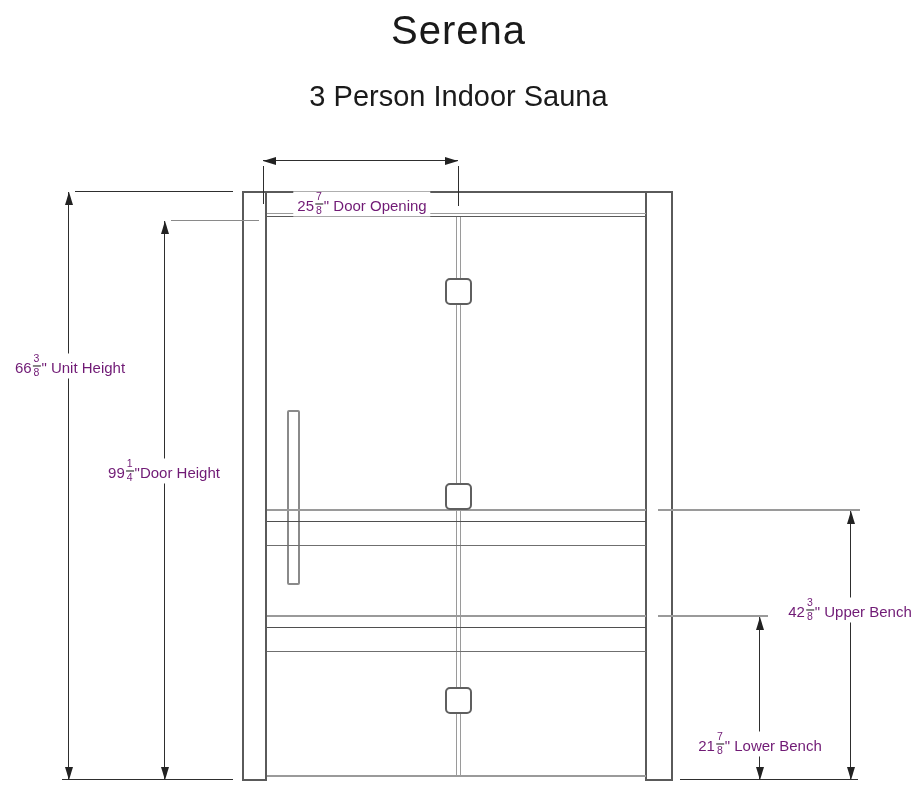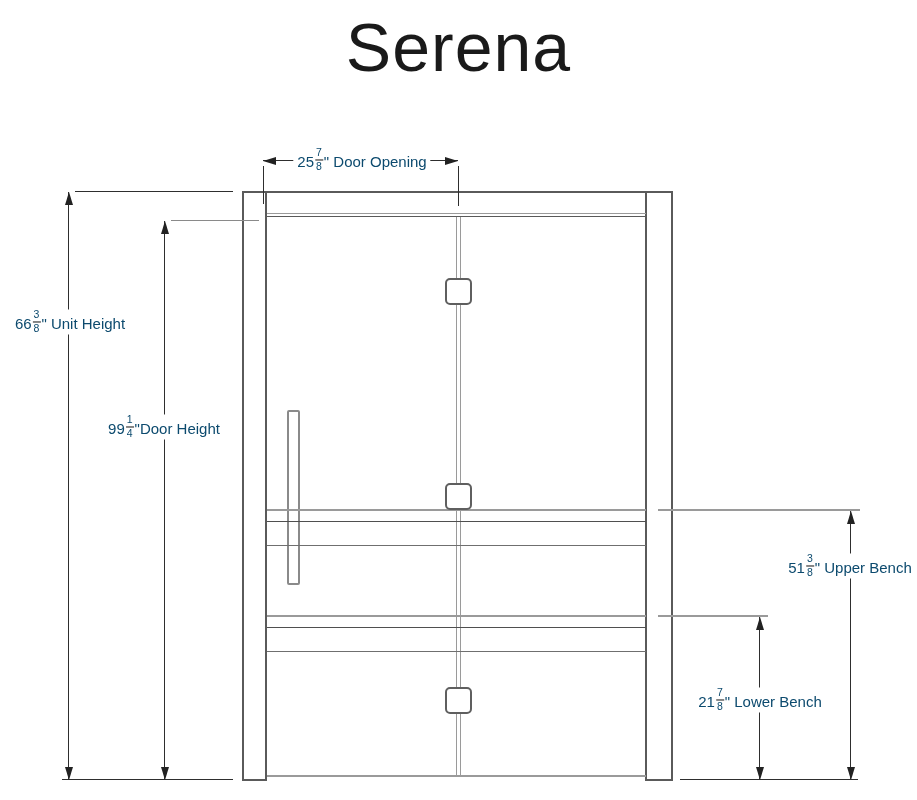--- a/index.html
+++ b/index.html
@@ -13,7 +13,7 @@
     position:absolute; left:0; width:917px; text-align:center;
     color:#1a1a1a;
   }
-  #main-title { top:8px; font-size:68px; letter-spacing:1px; }
+  #main-title { top:8px; font-size:40px; letter-spacing:1px; }
   #sub-title  { top:80px; font-size:29px; }
 
   

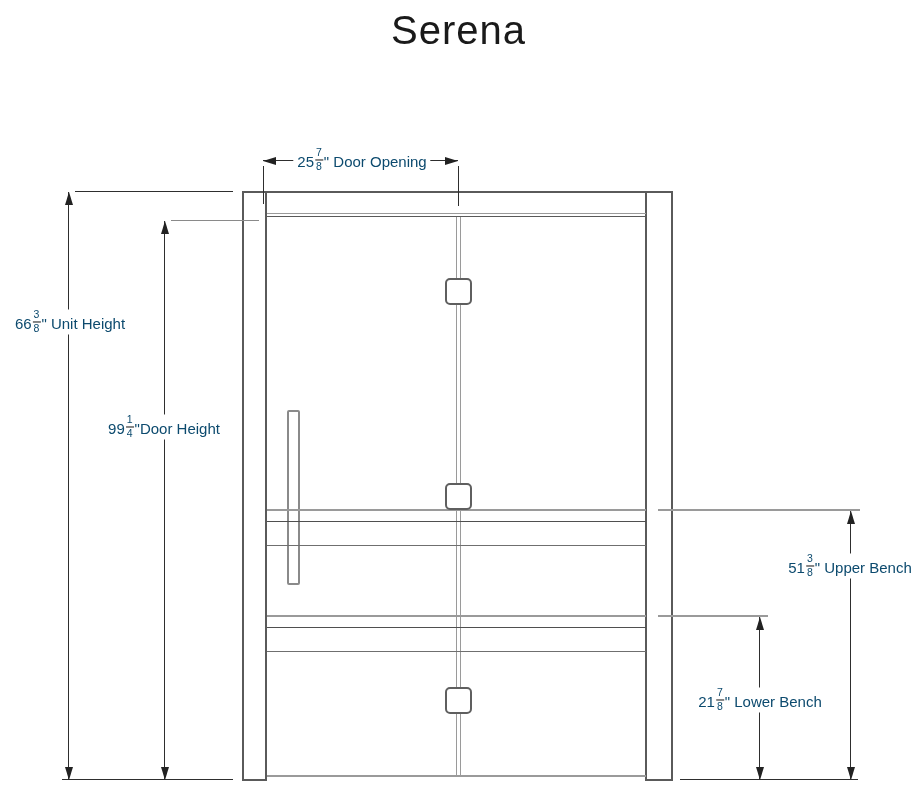--- a/index.html
+++ b/index.html
@@ -63,6 +63,7 @@
 <div id="canvas">
 
   <div class="title" id="main-title">Serena</div>
+  <div class="title" id="sub-title">3 Person Indoor Sauna</div>
 
   <div>
 

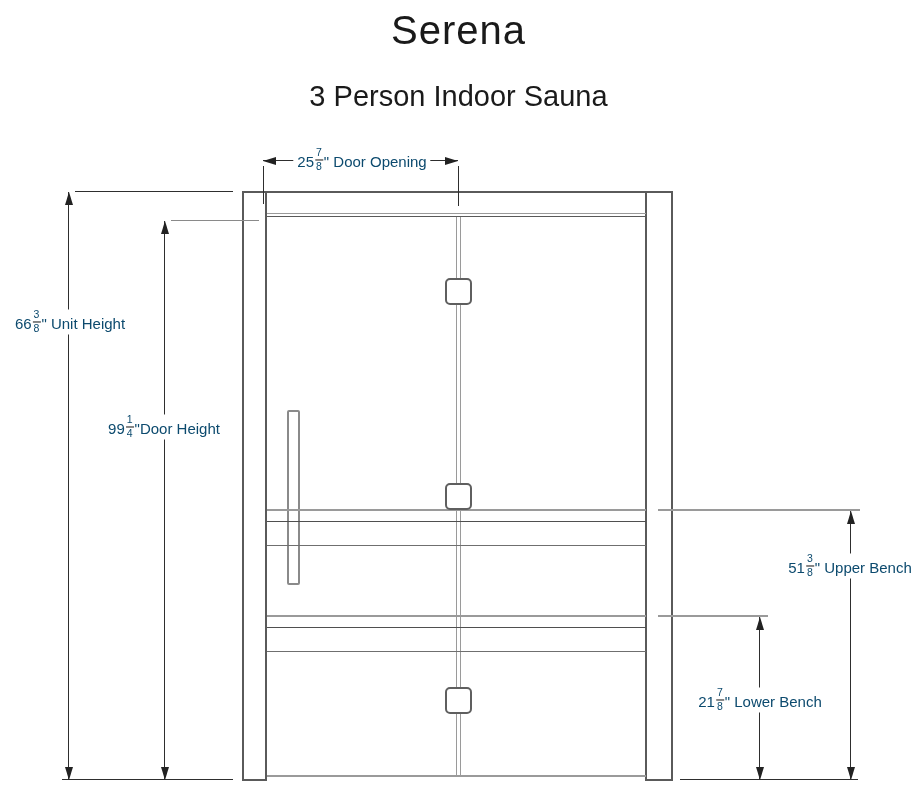--- a/index.html
+++ b/index.html
@@ -35,7 +35,7 @@
   .lbl {
     position:absolute; transform:translate(-50%,-50%);
     background:#ffffff; padding:0 4px; font-size:15px;
-    white-space:nowrap; z-index:5; color:#0c4a6e;
+    white-space:nowrap; z-index:5; color:#701a75;margin-top:44px;
   }
   .fr { display:inline-block; vertical-align:-4px; text-align:center;
         font-size:10.5px; line-height:1.05; margin:0 1px; }

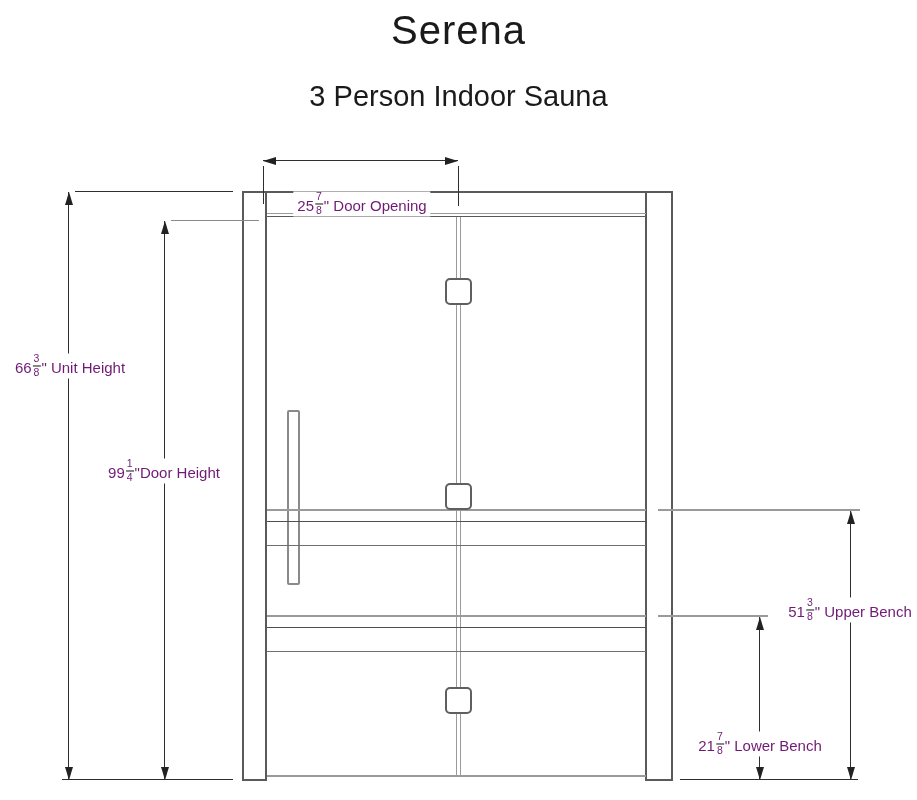--- a/index.html
+++ b/index.html
@@ -126,7 +126,7 @@
     <div class="arr down" style="left:847px; top:767px;"></div>
     <div class="h gray" style="left:658px; top:509px; width:202px;"></div>
     <div class="h thin dim" style="left:680px; top:779px; width:178px;"></div>
-    <span class="lbl" style="left:850px; top:566px;"><span>51</span><span class="fr"><span class="n">3</span><span class="d">8</span></span><span>" Upper Bench</span></span>
+    <span class="lbl" style="left:850px; top:566px;"><span>42</span><span class="fr"><span class="n">3</span><span class="d">8</span></span><span>" Upper Bench</span></span>
   </div>
 
   <div>

